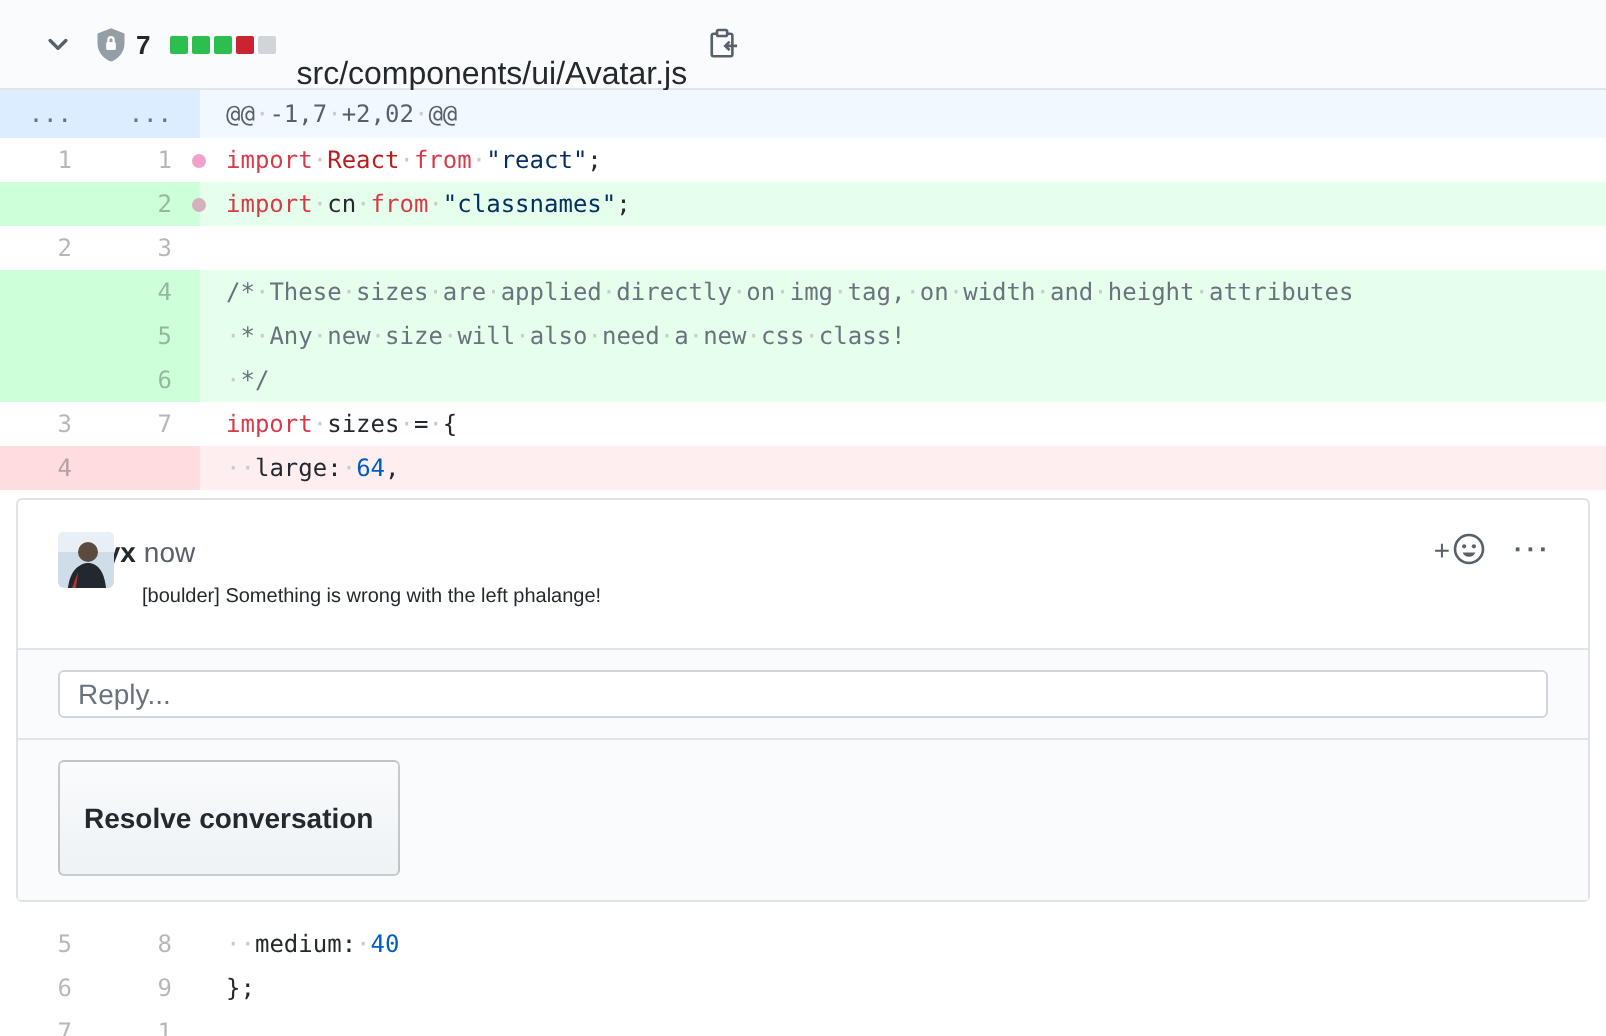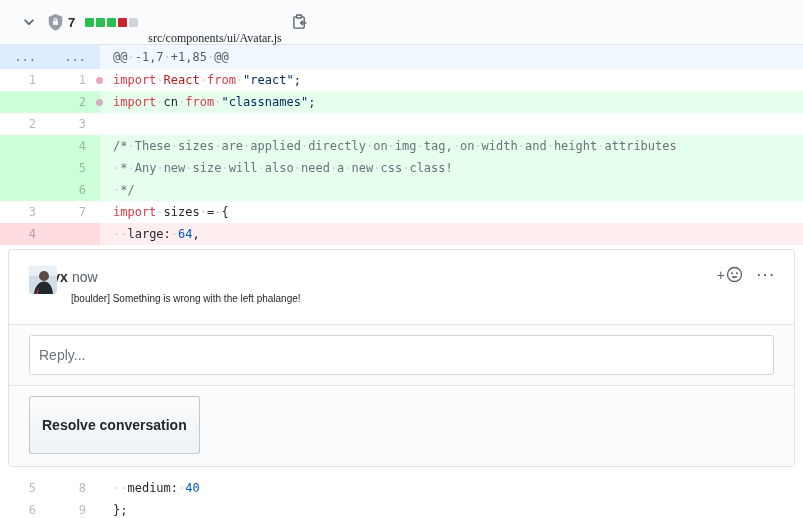--- a/index.html
+++ b/index.html
@@ -17,7 +17,7 @@
   .diffstat .add { background:#2cbe4e; }
   .diffstat .del { background:#cb2431; }
   .diffstat .neutral { background:#d1d5da; }
-  .file-path { font-family:Liberation Serif, serif; font-size:12px;
+  .file-path { font-family:Liberation Sans, sans-serif; font-size:16px;
     color:#24292e; margin-left:10px;margin-top:32px; }
   .copy-btn { background:none; border:none; cursor:pointer; margin-left:8px; display:flex; padding:2px; }
 

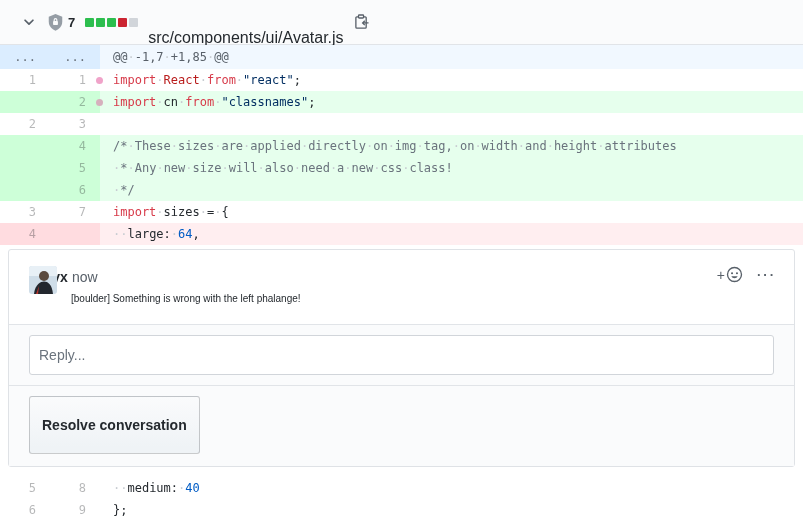--- a/index.html
+++ b/index.html
@@ -115,7 +115,7 @@
     <div class="drow hunk">
       <span class="num old">...</span>
       <span class="num new">...</span>
-      <div class="codecell"><span class="tok-h">@@</span><span class="tok-w">·</span><span class="tok-h">-1,7</span><span class="tok-w">·</span><span class="tok-h">+1,85</span><span class="tok-w">·</span><span class="tok-h">@@</span></div>
+      <div class="codecell"><span class="tok-h">@@</span><span class="tok-w">·</span><span class="tok-h">-1,7</span><span class="tok-w">·</span><span class="tok-h">+2,02</span><span class="tok-w">·</span><span class="tok-h">@@</span></div>
     </div>
     <div class="drow context">
       <span class="num old">1</span>

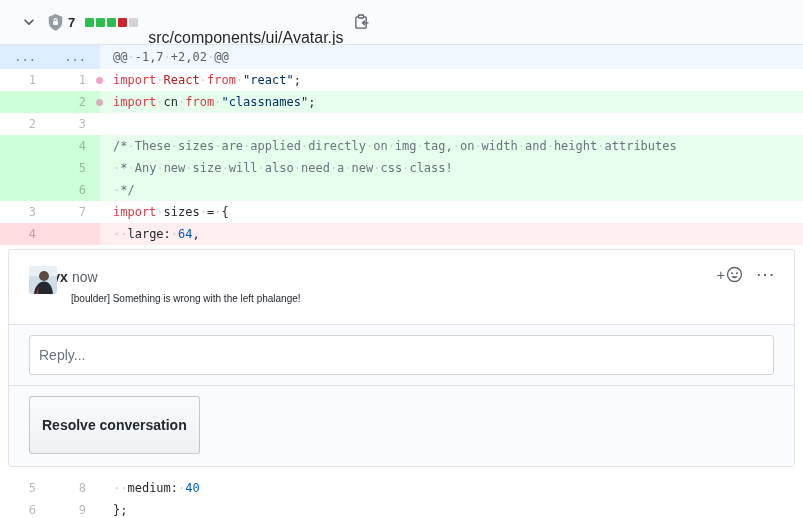--- a/index.html
+++ b/index.html
@@ -60,7 +60,7 @@
   .kebab-btn { background:none; border:none; cursor:pointer; color:#586069; font-size:13px;
     font-weight:700; letter-spacing:2px; line-height:1; }
   .reply-sec { border-top:1px solid #e1e4e8; background:#fafbfc; padding:10px 20px; }
-  .reply-input { width:100%; height:40px; border:1px solid #d1d5da; border-radius:3px;
+  .reply-input { width:100%; height:24px; border:1px solid #d1d5da; border-radius:3px;
     padding:0 9px; font-size:14px; color:#24292e; background:#fff;
     font-family:"Liberation Sans","DejaVu Sans",sans-serif; }
   .reply-input::placeholder { color:#6a737d; opacity:1; }

